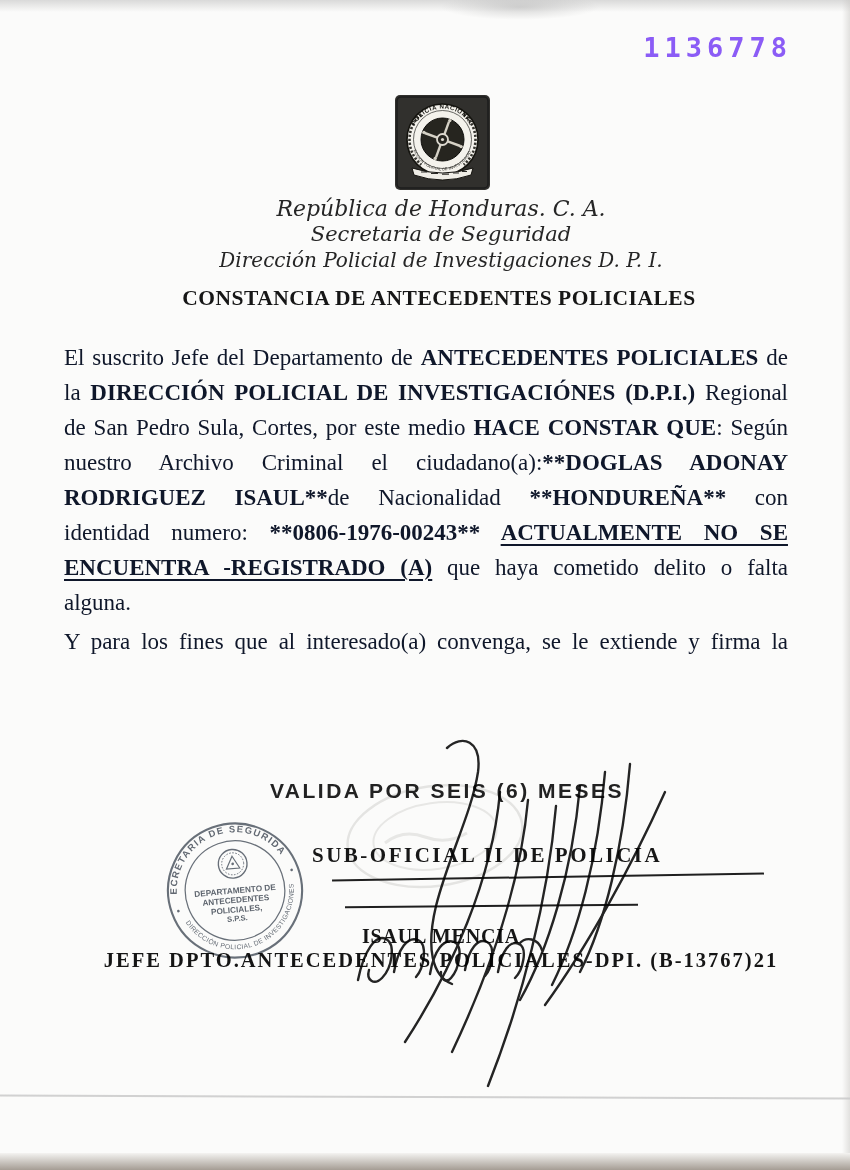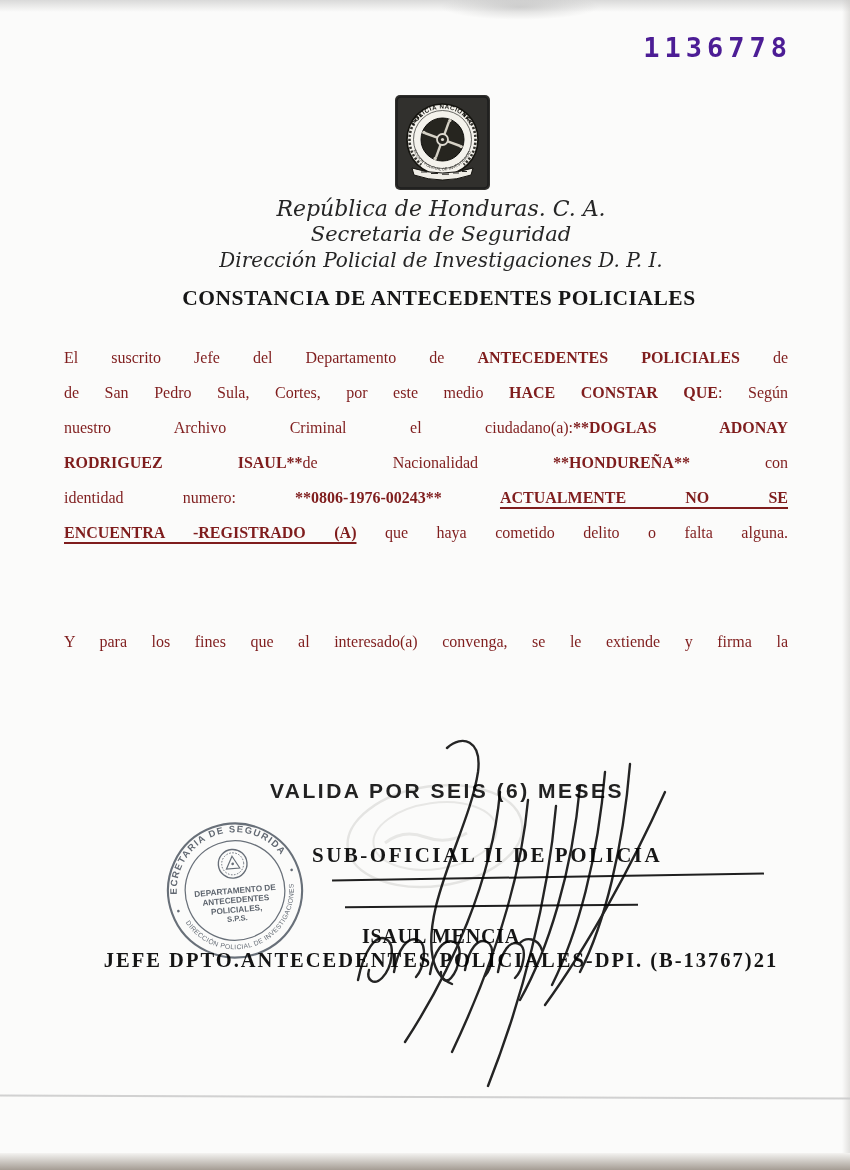--- a/index.html
+++ b/index.html
@@ -22,7 +22,7 @@
 
   .serial{position:absolute;top:32px;right:58px;
     font-family:"DejaVu Sans Mono", monospace;font-weight:bold;
-    font-size:27px;letter-spacing:5px;color:#4c1d95;}
+    font-size:27px;letter-spacing:5px;color:#8b5cf6;}
 
   .emblem{position:absolute;left:395px;top:95px;width:95px;height:95px;}
 

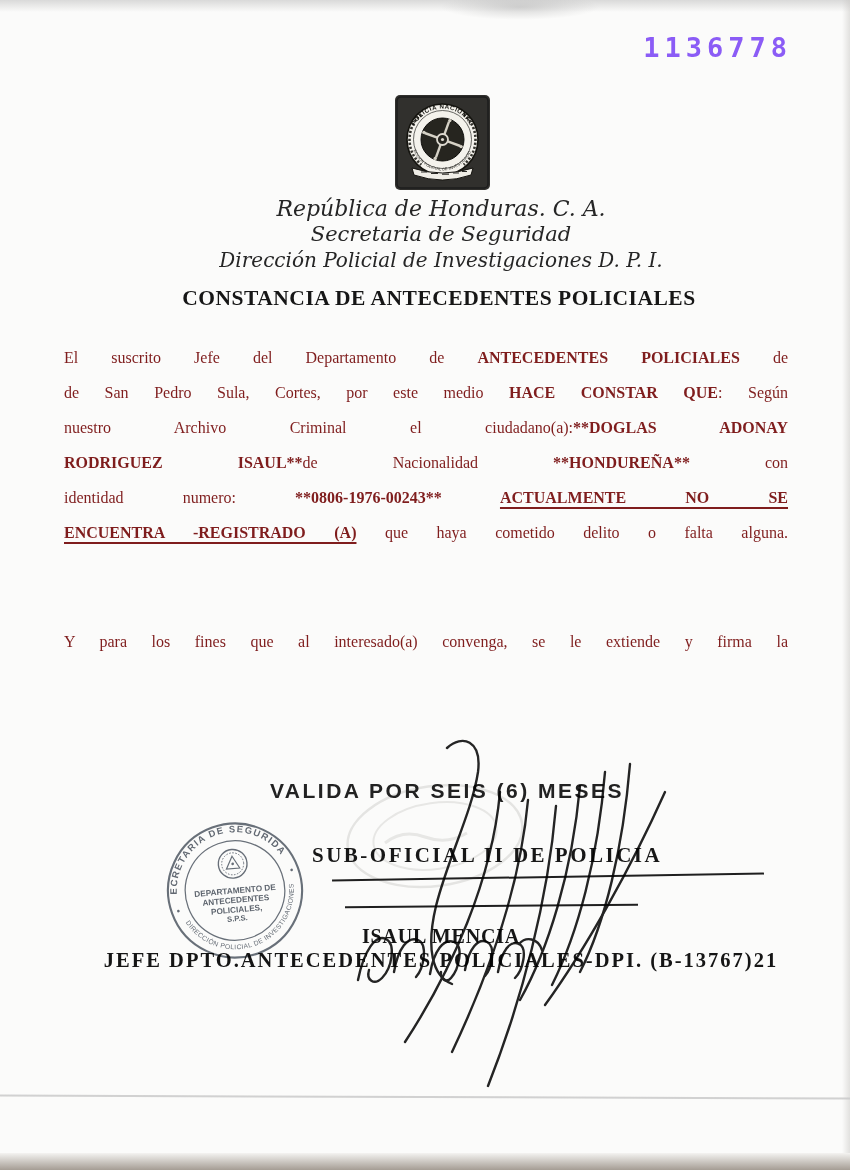--- a/index.html
+++ b/index.html
@@ -35,7 +35,7 @@
   .doc-title{position:absolute;left:0;top:286px;width:850px;text-align:center;
     font-weight:bold;font-size:21.5px;letter-spacing:.5px;color:#161616;padding-left:14px;}
 
-  .bodytext{position:absolute;left:64px;width:724px;font-size:16px;line-height:35px;color:#7f1d1d;}
+  .bodytext{position:absolute;left:64px;width:724px;font-size:23px;line-height:35px;color:#0f172a;}
   .p1{top:340px;}
   .p2{top:624px;}
   .line{text-align:justify;text-align-last:justify;}

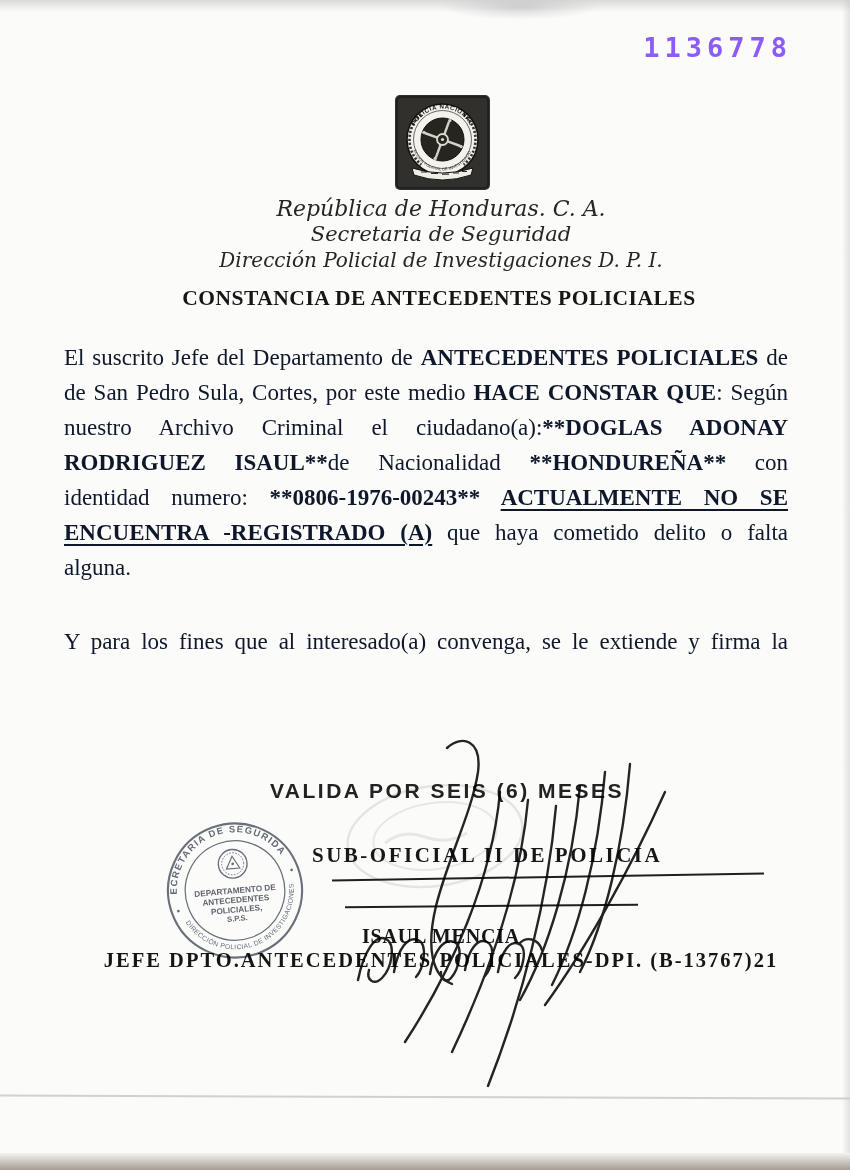--- a/index.html
+++ b/index.html
@@ -123,6 +123,7 @@
 
   <div class="bodytext p1">
     <div class="line"><span>El suscrito Jefe del Departamento de </span><span class="b">ANTECEDENTES POLICIALES</span><span> de</span></div>
+    <div class="line"><span>la </span><span class="b">DIRECCIÓN POLICIAL DE INVESTIGACIÓNES (D.P.I.)</span><span> Regional</span></div>
     <div class="line"><span>de San Pedro Sula, Cortes, por este medio </span><span class="b">HACE CONSTAR QUE</span><span>: Según</span></div>
     <div class="line"><span>nuestro Archivo Criminal el ciudadano(a):</span><span class="b">**DOGLAS ADONAY</span></div>
     <div class="line"><span class="b">RODRIGUEZ ISAUL**</span><span>de Nacionalidad </span><span class="b">**HONDUREÑA**</span><span> con</span></div>

